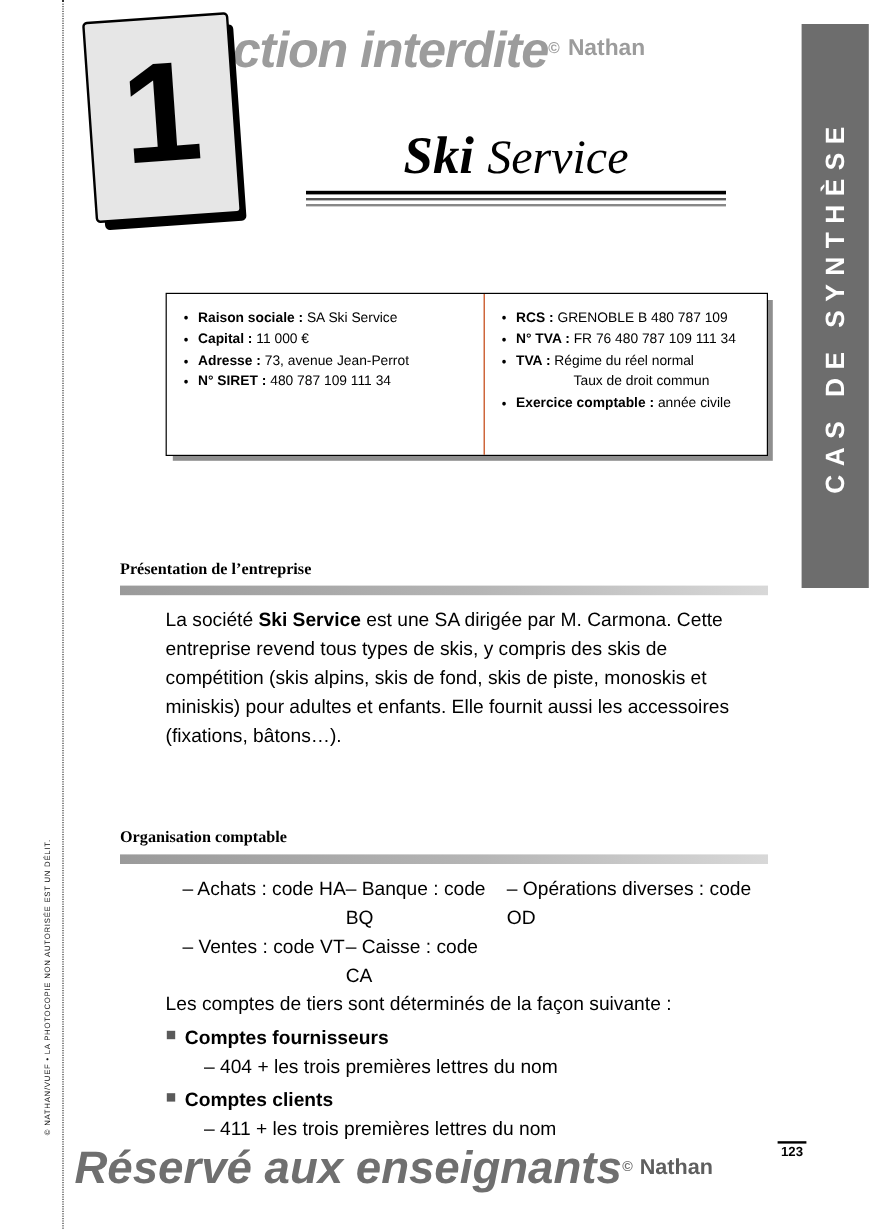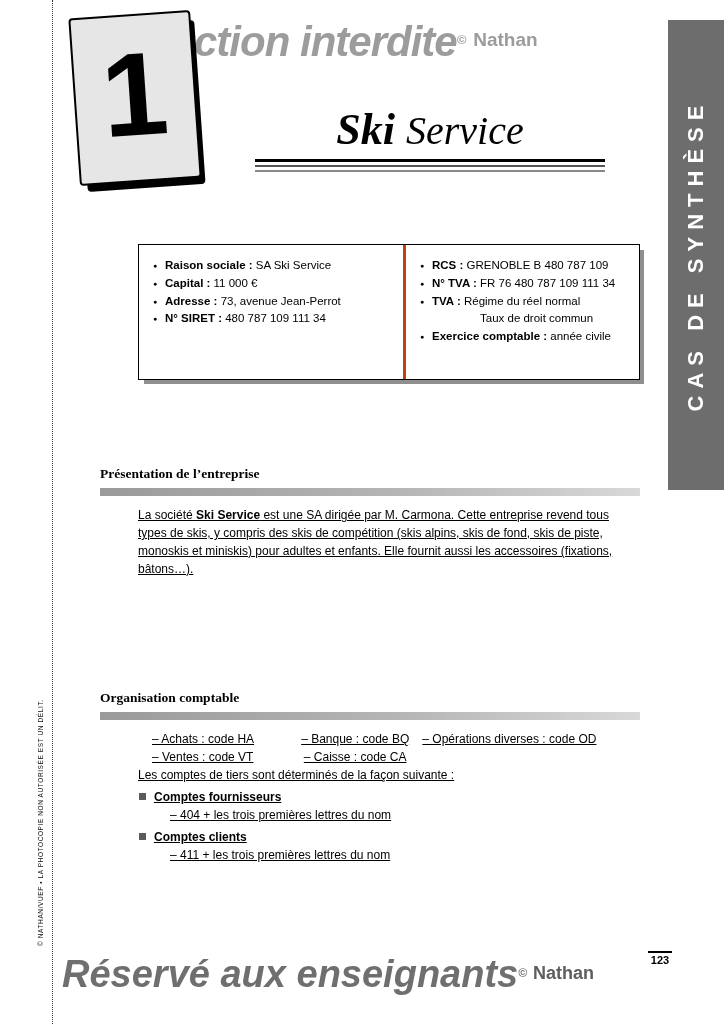--- a/index.html
+++ b/index.html
@@ -175,7 +175,7 @@
   }
   .infobox .col.left {
     width: 240px;
-    border-right: 3px solid #c2410c;
+    border-right: 1px solid #c2410c;
   }
   .infobox .col.right {
     flex: 1;

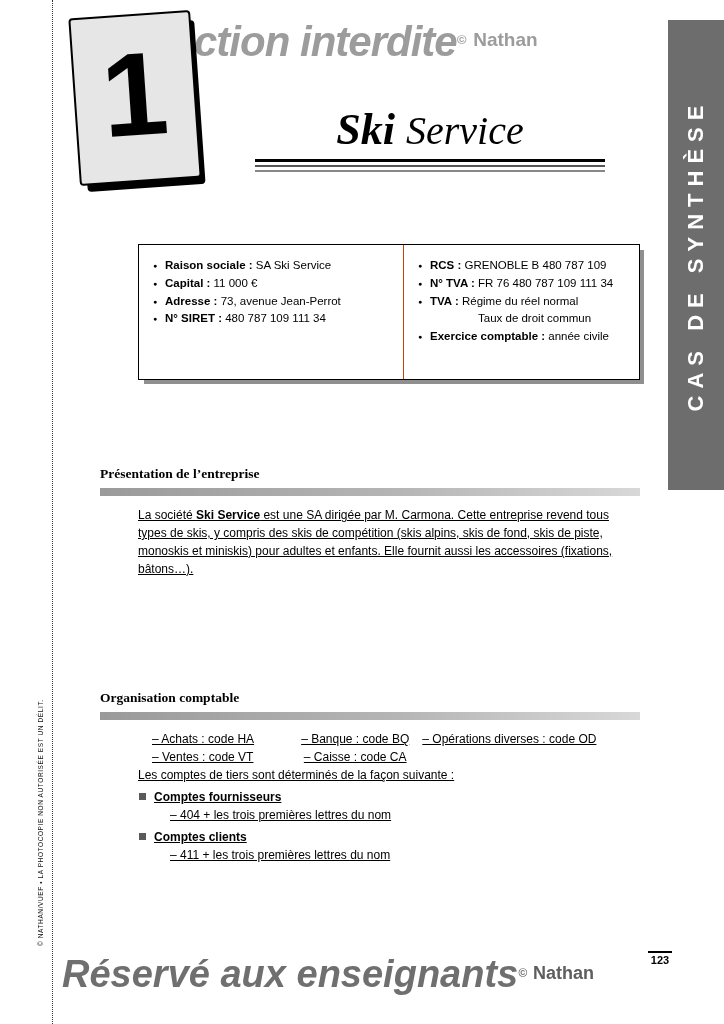--- a/index.html
+++ b/index.html
@@ -221,9 +221,8 @@
   .section .body {
     margin-top: 10px;
     margin-left: 38px;
-    font-size: 12px;
+    font-size: 16px;
     line-height: 1.5;
-    text-decoration: underline;
   }
   .section .body p { margin: 0; }
   .section .body b { font-weight: bold; }

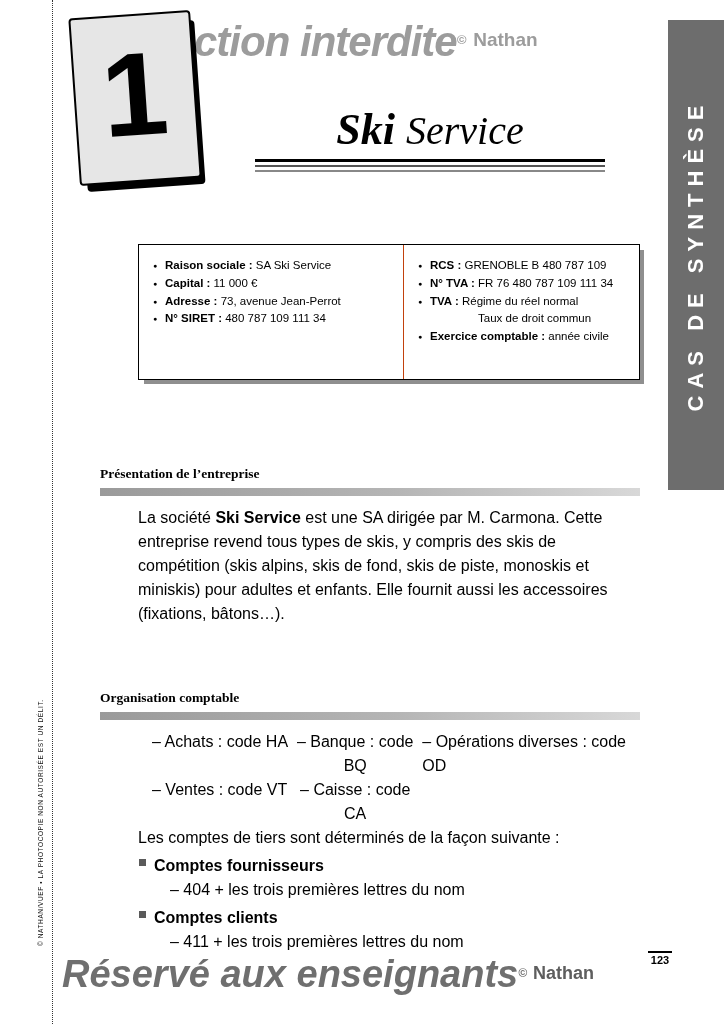--- a/index.html
+++ b/index.html
@@ -233,7 +233,7 @@
     margin-left: 14px;
   }
   .dash-cols .c1 { width: 150px; }
-  .dash-cols .c2 { width: 148px; text-align: center; }
+  .dash-cols .c2 { width: 148px; }
   .dash-cols .c3 { width: 240px; }
   .sq-item {
     position: relative;

